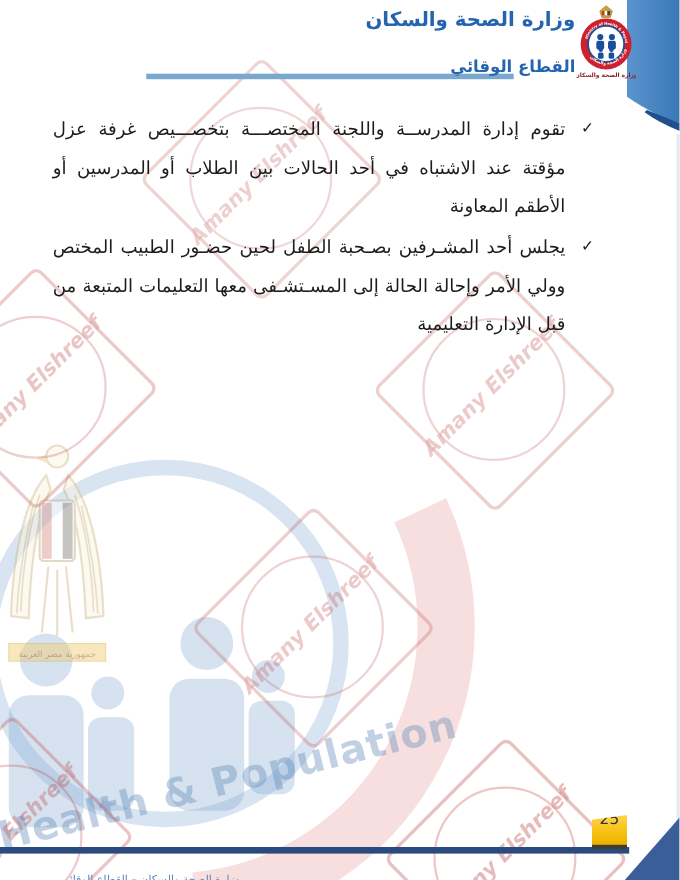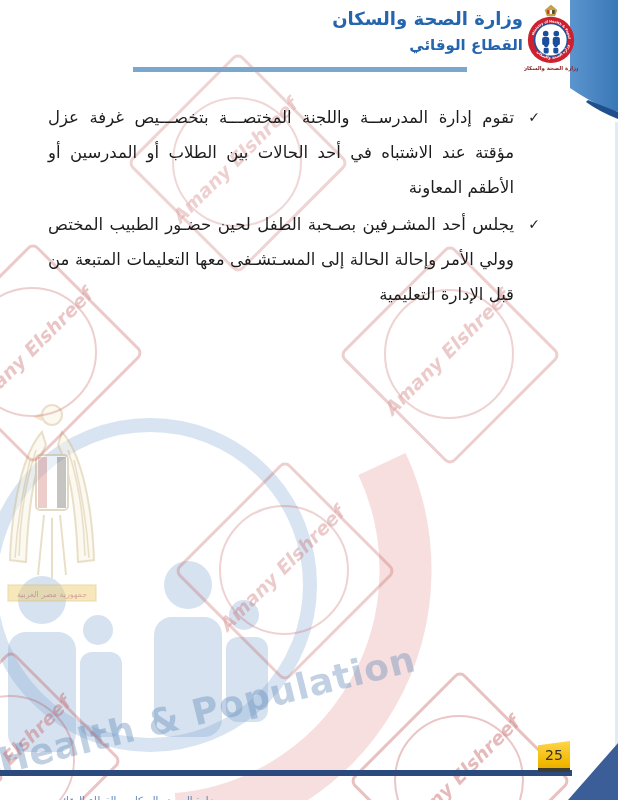--- a/index.html
+++ b/index.html
@@ -13,7 +13,7 @@
   .logo{position:absolute;top:3px;right:40px;width:54px;height:70px;z-index:6;}
   .calligraphy{position:absolute;top:8px;right:95px;z-index:6;text-align:right;color:#2565ad;direction:rtl;}
   .calligraphy .l1{font-size:18px;font-weight:bold;letter-spacing:.5px;}
-  .calligraphy .l2{font-size:15px;font-weight:bold;margin-top:7px;padding-left:14px;}
+  .calligraphy .l2{font-size:15px;font-weight:bold;margin-top:22px;padding-left:14px;}
   .h-rule{position:absolute;left:133px;top:67px;width:334px;height:5px;background:#7aa7cd;z-index:5;}
   .page-title{
     position:absolute;top:76px;right:108px;z-index:5;direction:rtl;

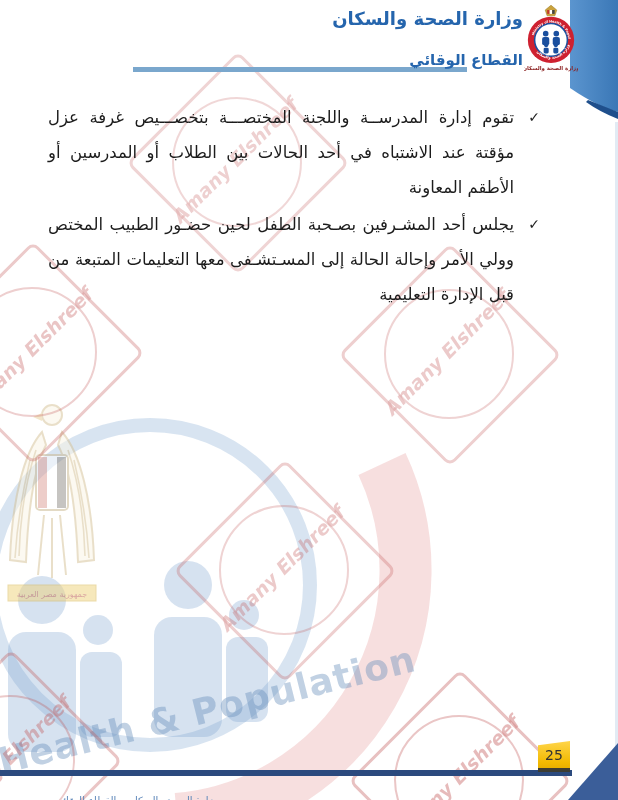--- a/index.html
+++ b/index.html
@@ -62,7 +62,7 @@
     clip-path:polygon(0 14%,100% 0,100% 100%,0 100%);
     display:flex;align-items:flex-end;justify-content:center;
   }
-  .page-box .num{font-size:14px;color:#333;line-height:1;margin-bottom:10px;}
+  .page-box .num{font-size:14px;color:#333;line-height:1;margin-bottom:20px;}
   .page-box .base{position:absolute;left:0;bottom:0;width:100%;height:4px;background:#3d3d33;}
   .corner-triangle{
     position:absolute;right:0;bottom:0;width:50px;height:57px;z-index:6;

